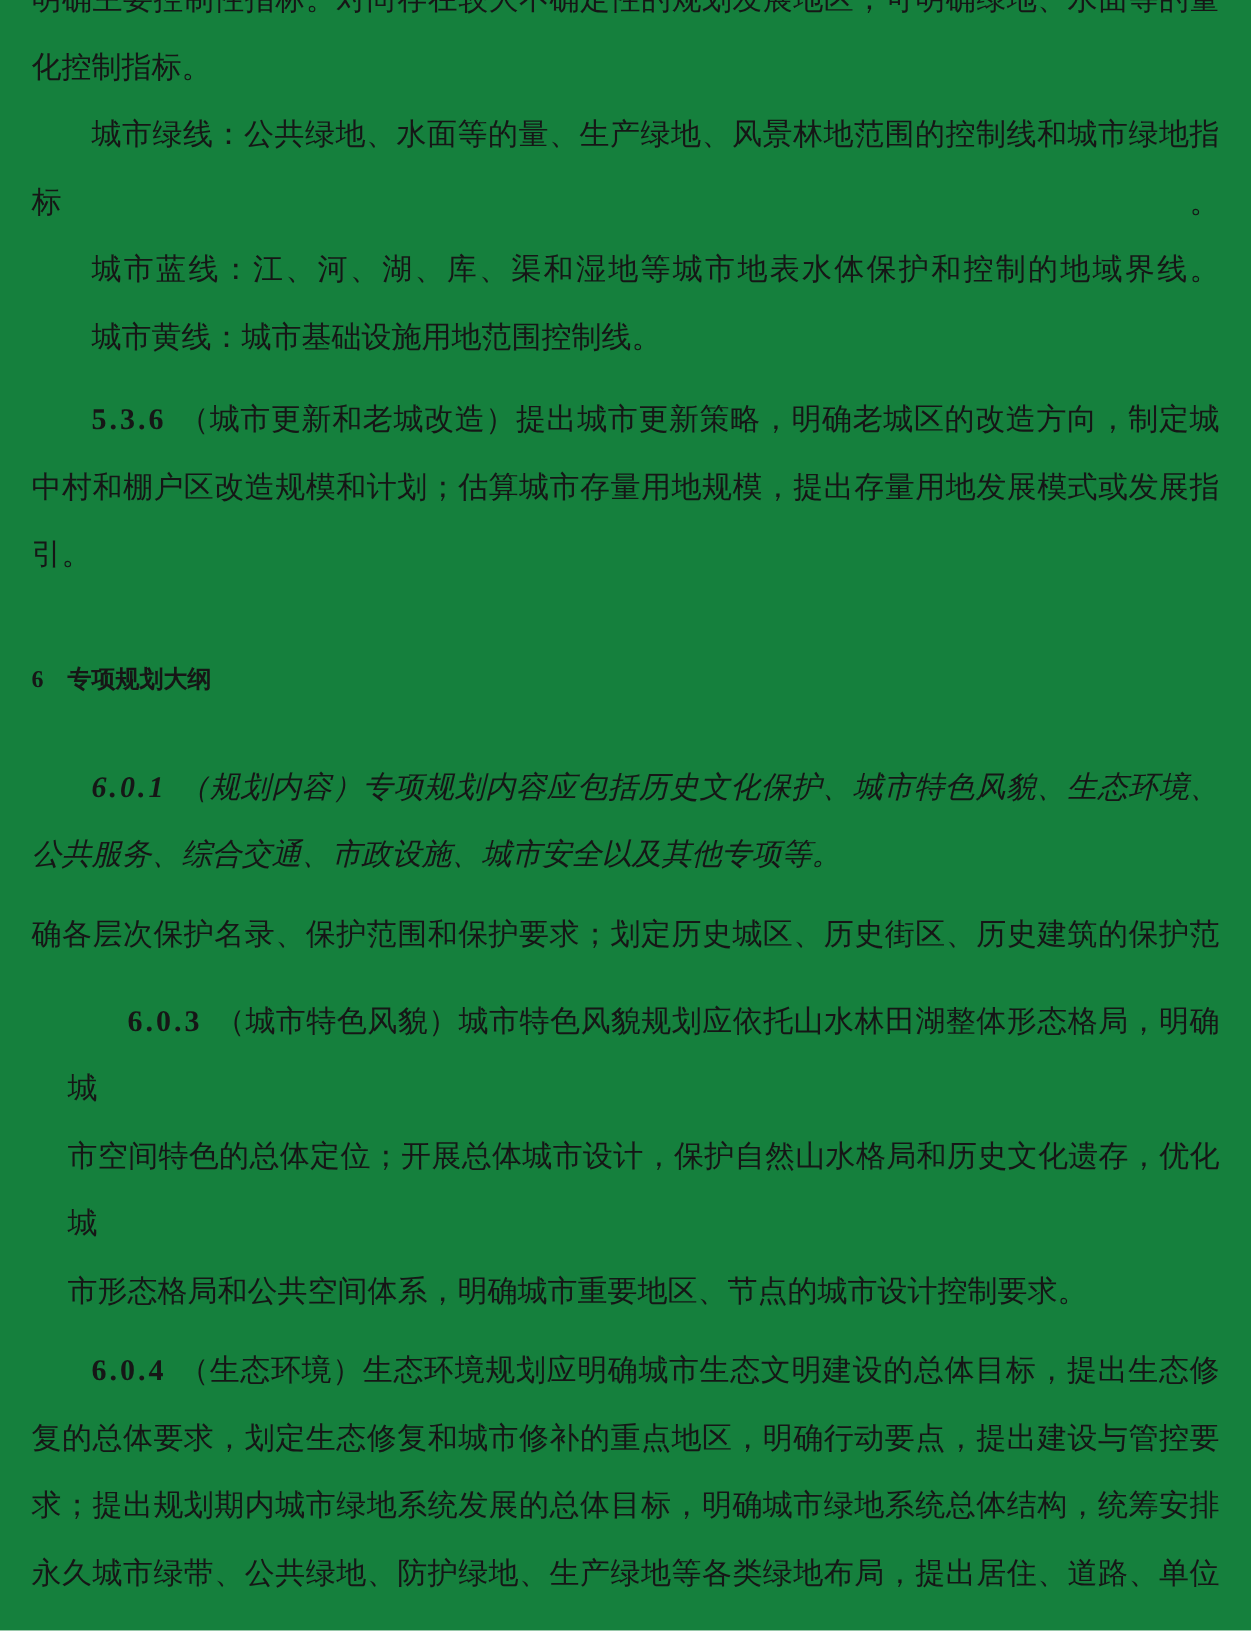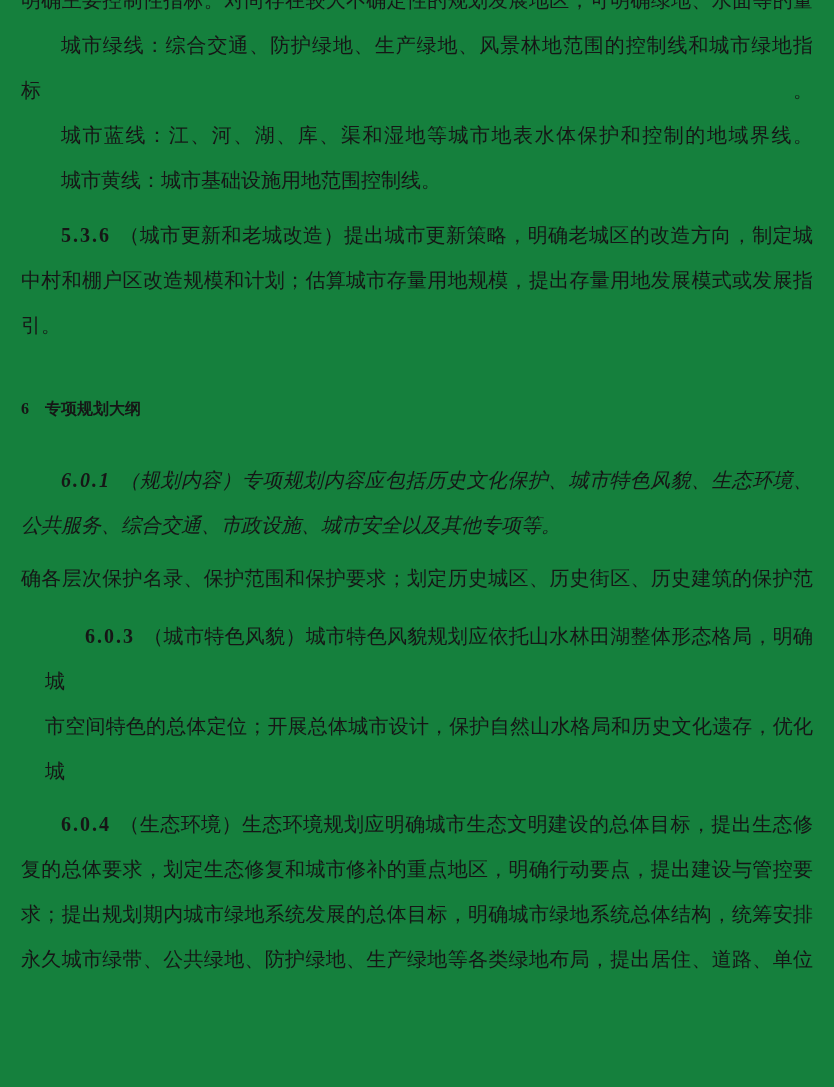--- a/index.html
+++ b/index.html
@@ -56,6 +56,7 @@
   <div class="doc" data-name="document-body">
       <div class="block body" data-name="para-5-3-5-continued">
         <div class="line fill" data-name="text-line">明确主要控制性指标。对尚存在较大不确定性的规划发展地区，可明确绿地、水面等的量</div>
+        <div class="line" data-name="text-line">化控制指标。</div>
       </div>
       <div class="block body" data-name="def-city-green-line">
         <div class="line fill indent" data-name="text-line">城市绿线：综合交通、防护绿地、生产绿地、风景林地范围的控制线和城市绿地指标。</div>

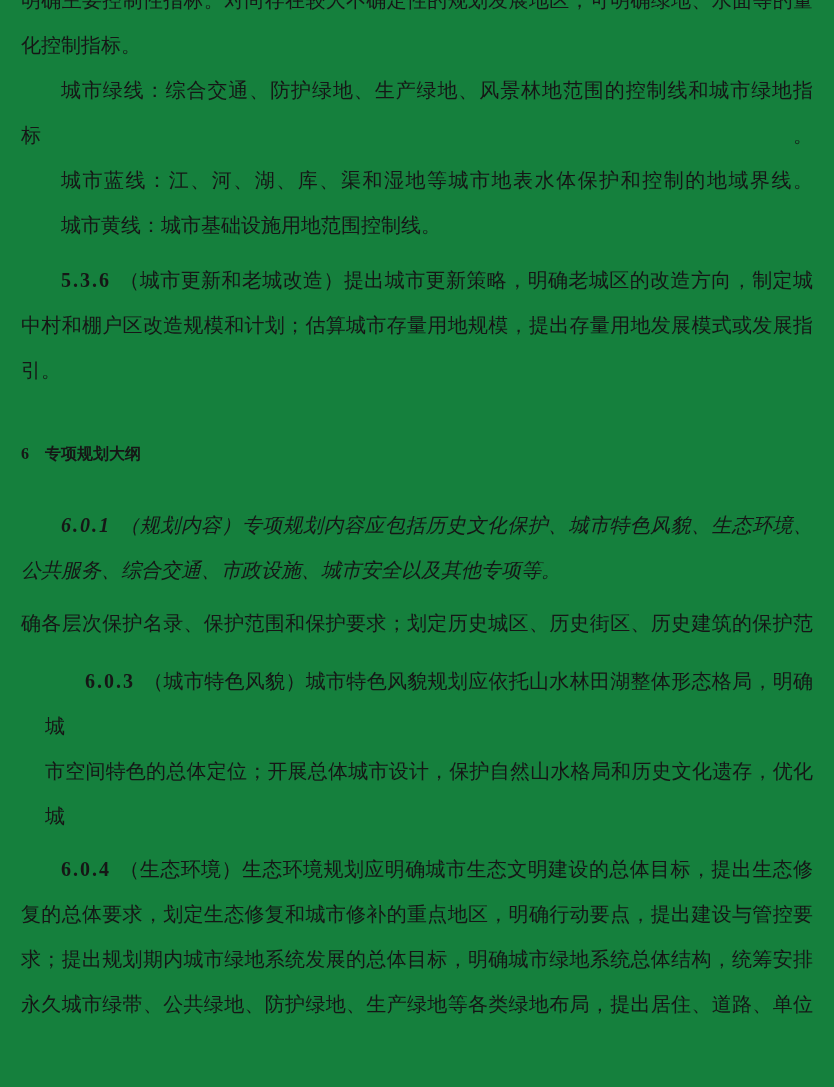--- a/index.html
+++ b/index.html
@@ -59,7 +59,7 @@
         <div class="line" data-name="text-line">化控制指标。</div>
       </div>
       <div class="block body" data-name="def-city-green-line">
-        <div class="line fill indent" data-name="text-line">城市绿线：综合交通、防护绿地、生产绿地、风景林地范围的控制线和城市绿地指标。</div>
+        <div class="line fill indent" data-name="text-line">城市绿线：公共绿地、水面等的量、生产绿地、风景林地范围的控制线和城市绿地指标。</div>
       </div>
       <div class="block body" data-name="def-city-blue-line">
         <div class="line fill indent" data-name="text-line">城市蓝线：江、河、湖、库、渠和湿地等城市地表水体保护和控制的地域界线。</div>

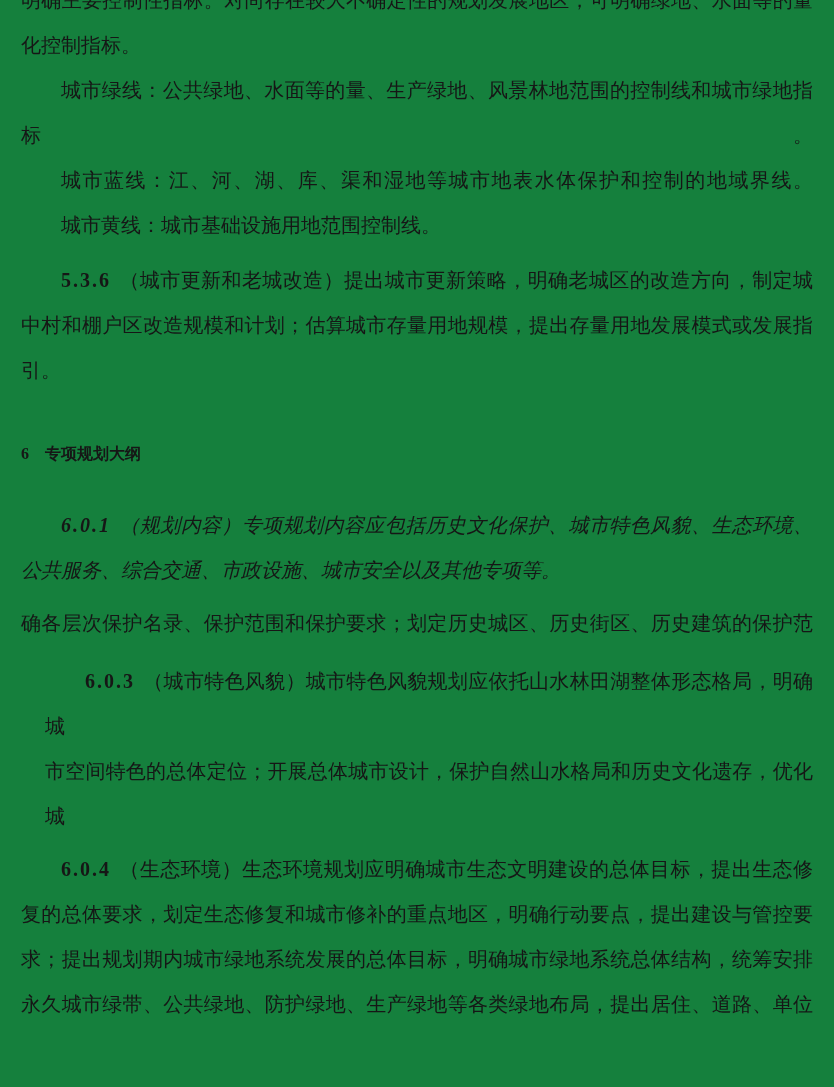--- a/index.html
+++ b/index.html
@@ -85,6 +85,7 @@
       <div class="block body" data-name="para-6-0-3">
         <div class="line fill indent" data-name="text-line"><span class="num" data-name="section-number">6.0.3</span>（城市特色风貌）城市特色风貌规划应依托山水林田湖整体形态格局，明确城</div>
         <div class="line fill" data-name="text-line">市空间特色的总体定位；开展总体城市设计，保护自然山水格局和历史文化遗存，优化城</div>
+        <div class="line" data-name="text-line">市形态格局和公共空间体系，明确城市重要地区、节点的城市设计控制要求。</div>
       </div>
       <div class="block body" data-name="para-6-0-4">
         <div class="line fill indent" data-name="text-line"><span class="num" data-name="section-number">6.0.4</span>（生态环境）生态环境规划应明确城市生态文明建设的总体目标，提出生态修</div>

